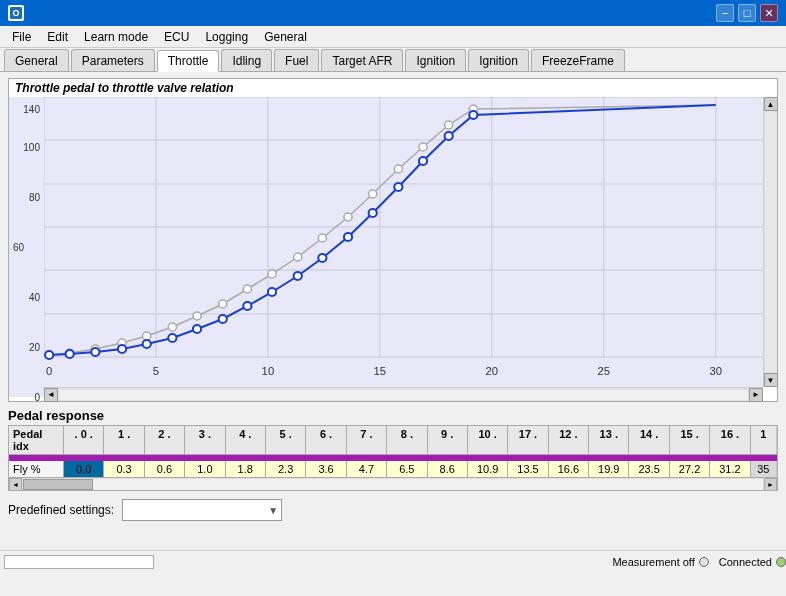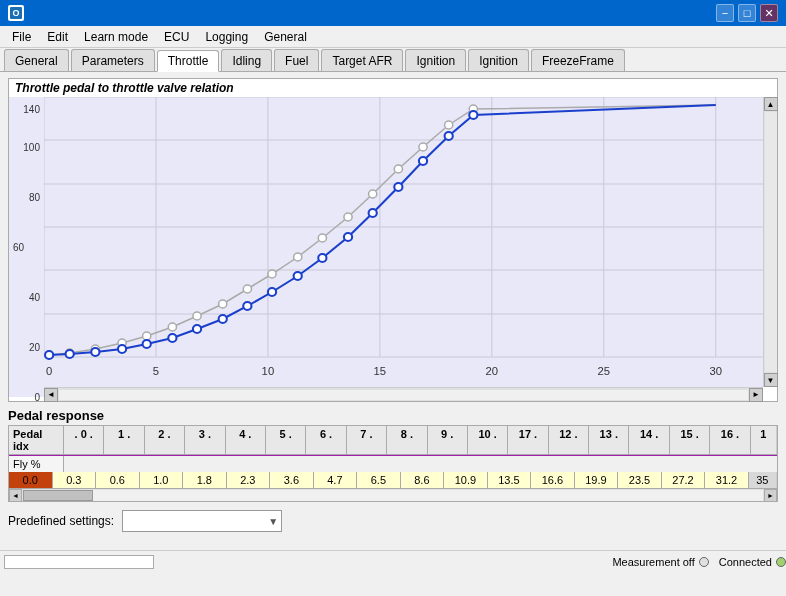--- a/index.html
+++ b/index.html
@@ -253,8 +253,7 @@
       background: #e0e0e0;
     }
     .pedal-row + .pedal-row {
-      border-top: 1px solid #a21caf;
-      flex-direction: column;
+      border-top: 6px solid #a21caf;
     }
     #table-scrollbar {
       height: 12px;

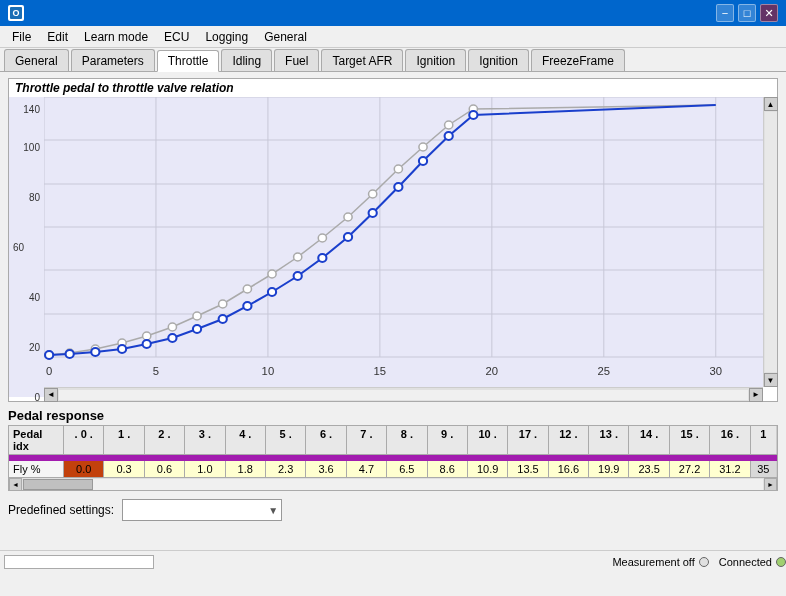--- a/index.html
+++ b/index.html
@@ -515,7 +515,7 @@
       <div class="pedal-row" style="display:flex;">
         <div class="pedal-row-label" style="width:55px; font-size:11px; padding:2px 4px; border-right:1px solid #aaa; background:#f5f5f5; flex-shrink:0;">Fly %</div>
         <div class="pedal-cells" style="display:flex; flex:1; overflow:hidden;">
-          <div class="pedal-cell value" style="min-width:34px; flex:1; text-align:center; font-size:11px; padding:2px; border-right:1px solid #aaa; background:#c2410c;">0.0</div>
+          <div class="pedal-cell value" style="min-width:34px; flex:1; text-align:center; font-size:11px; padding:2px; border-right:1px solid #aaa; background:#0369a1;">0.0</div>
           <div class="pedal-cell value" style="min-width:34px; flex:1; text-align:center; font-size:11px; padding:2px; border-right:1px solid #aaa; background:#ffffd0;">0.3</div>
           <div class="pedal-cell value" style="min-width:34px; flex:1; text-align:center; font-size:11px; padding:2px; border-right:1px solid #aaa; background:#ffffd0;">0.6</div>
           <div class="pedal-cell value" style="min-width:34px; flex:1; text-align:center; font-size:11px; padding:2px; border-right:1px solid #aaa; background:#ffffd0;">1.0</div>

